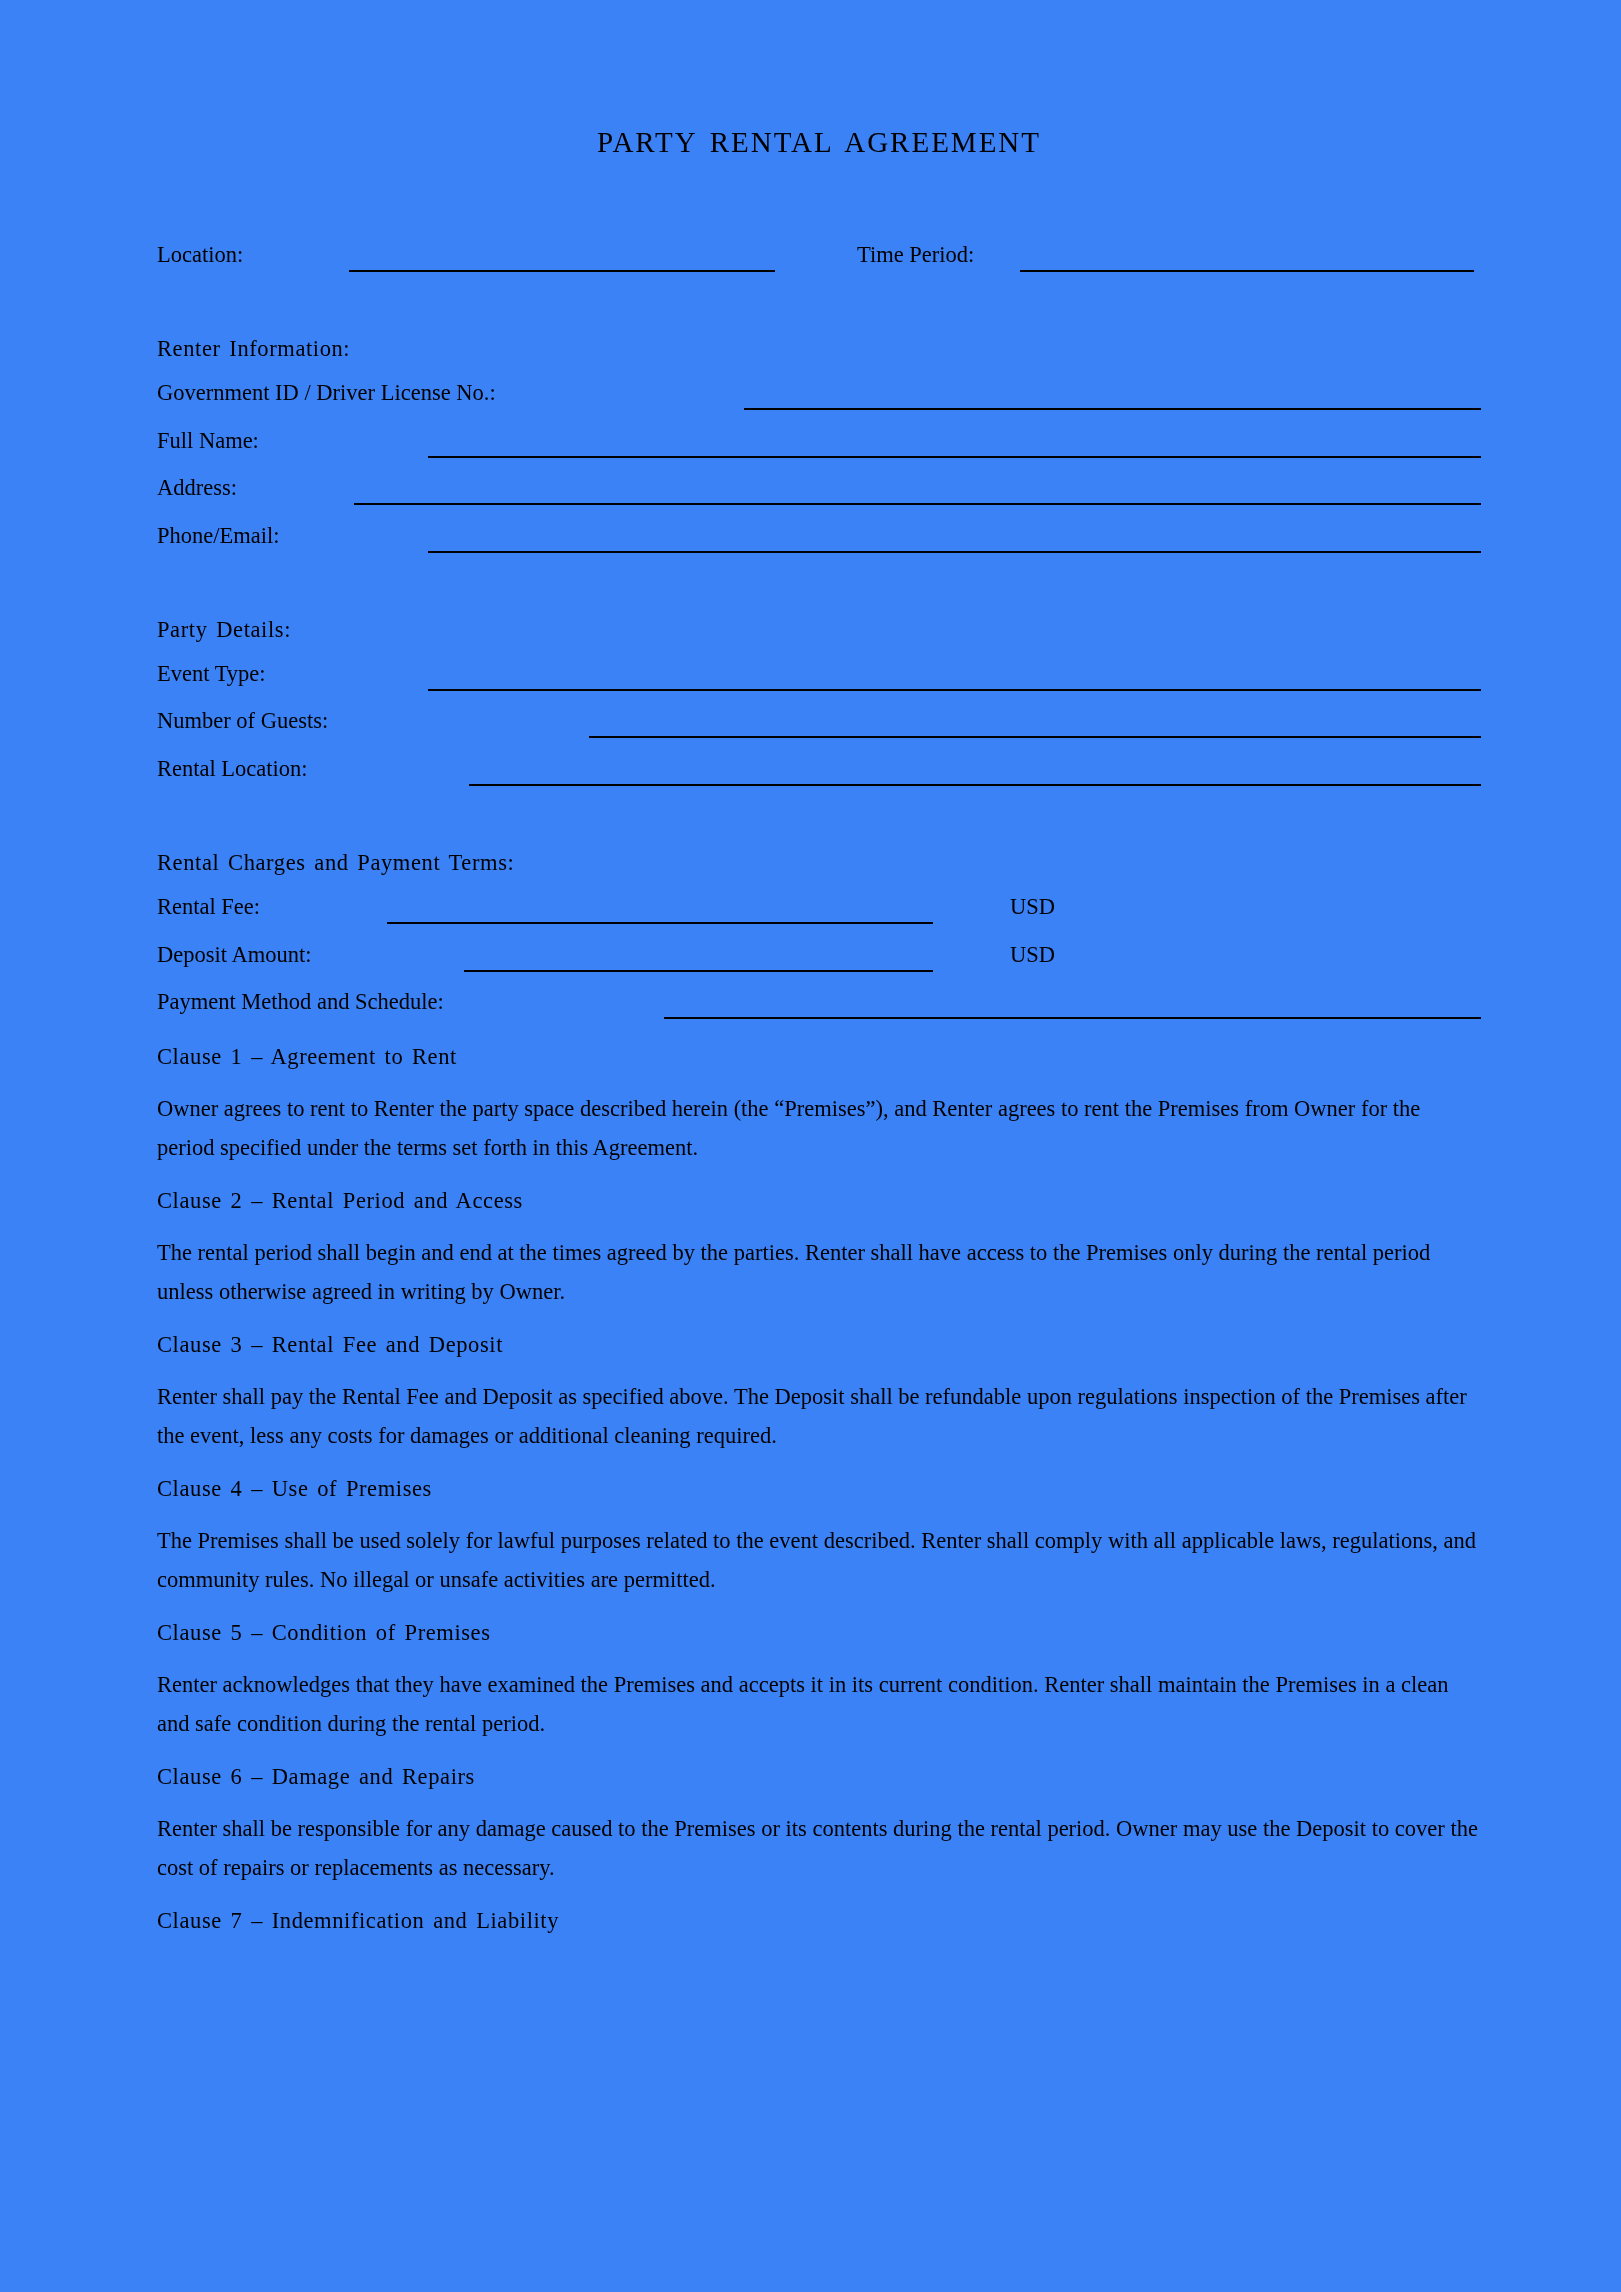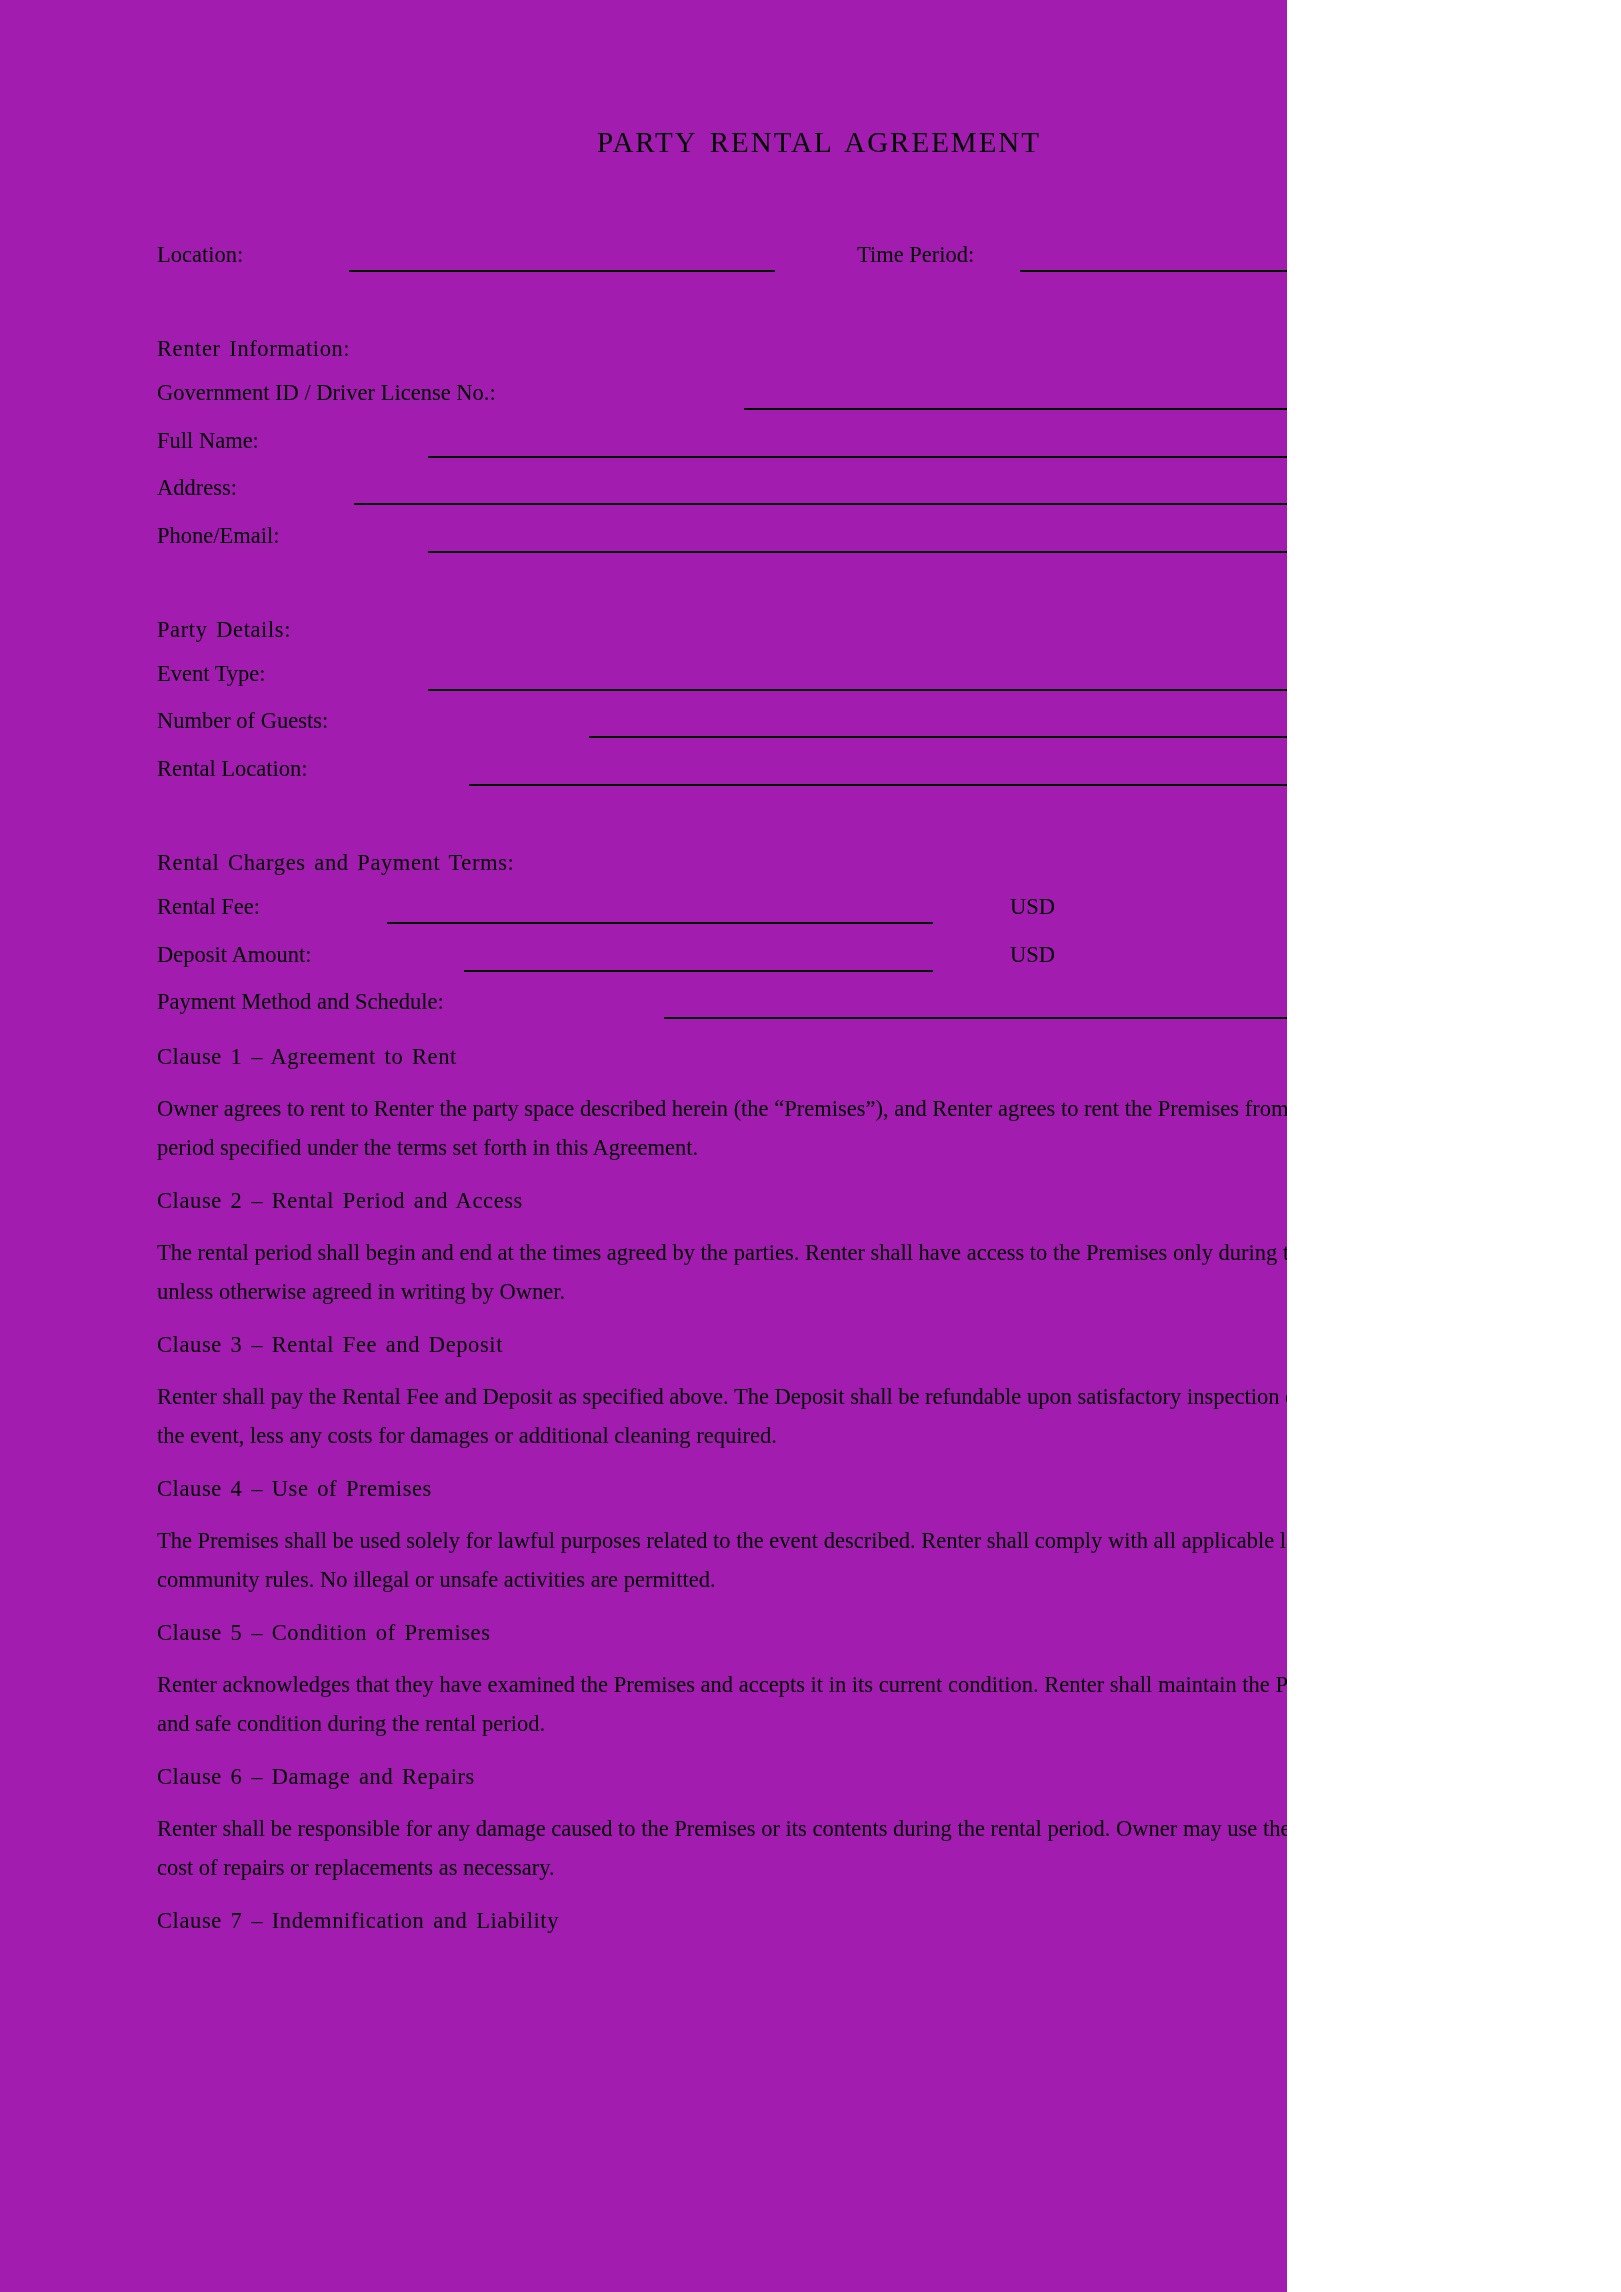--- a/index.html
+++ b/index.html
@@ -10,9 +10,9 @@
   }
   .page {
     position:relative;
-    width:1287px;
+    width:1621px;
     height:2293px;
-    background:#a21caf;
+    background:#3b82f6;
     overflow:hidden;
   }
   .content {

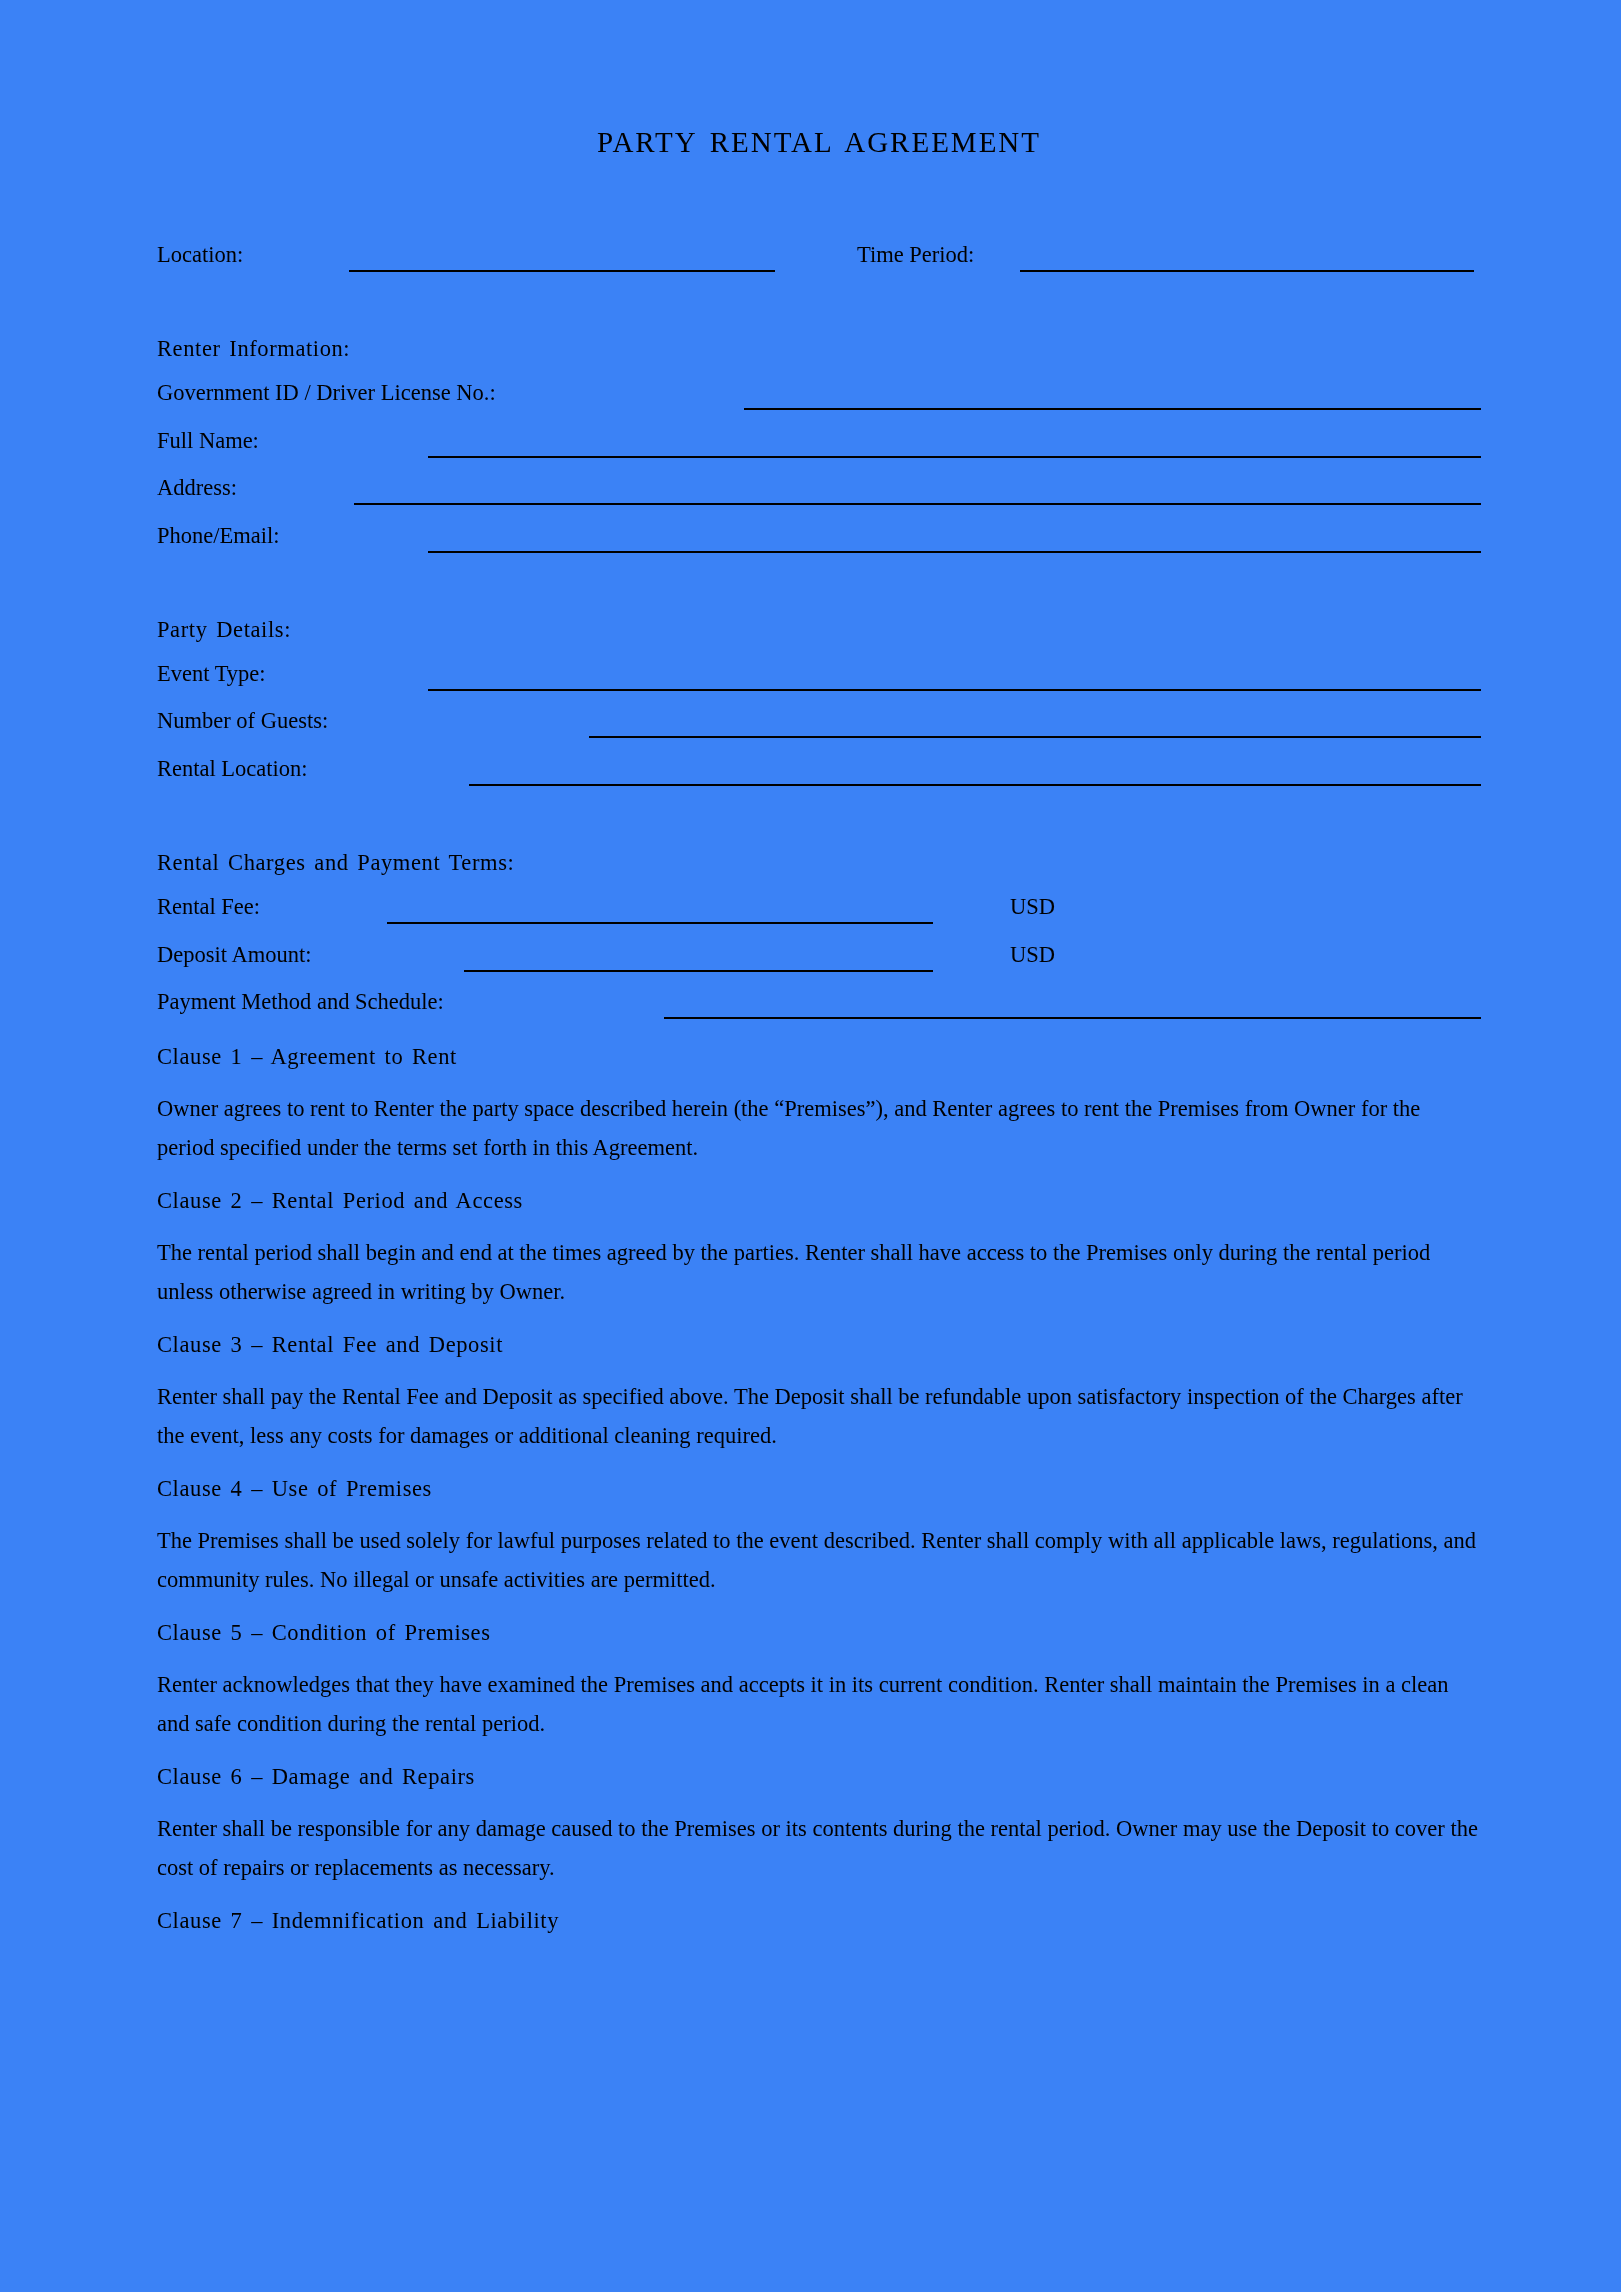--- a/index.html
+++ b/index.html
@@ -201,7 +201,7 @@
 
       <div class="clause">
         <div class="clause-heading">Clause 3 – Rental Fee and Deposit</div>
-        <p class="clause-body">Renter shall pay the Rental Fee and Deposit as specified above. The Deposit shall be refundable upon satisfactory inspection of the Charges after the event, less any costs for damages or additional cleaning required.</p>
+        <p class="clause-body">Renter shall pay the Rental Fee and Deposit as specified above. The Deposit shall be refundable upon regulations inspection of the Premises after the event, less any costs for damages or additional cleaning required.</p>
       </div>
 
       <div class="clause">

